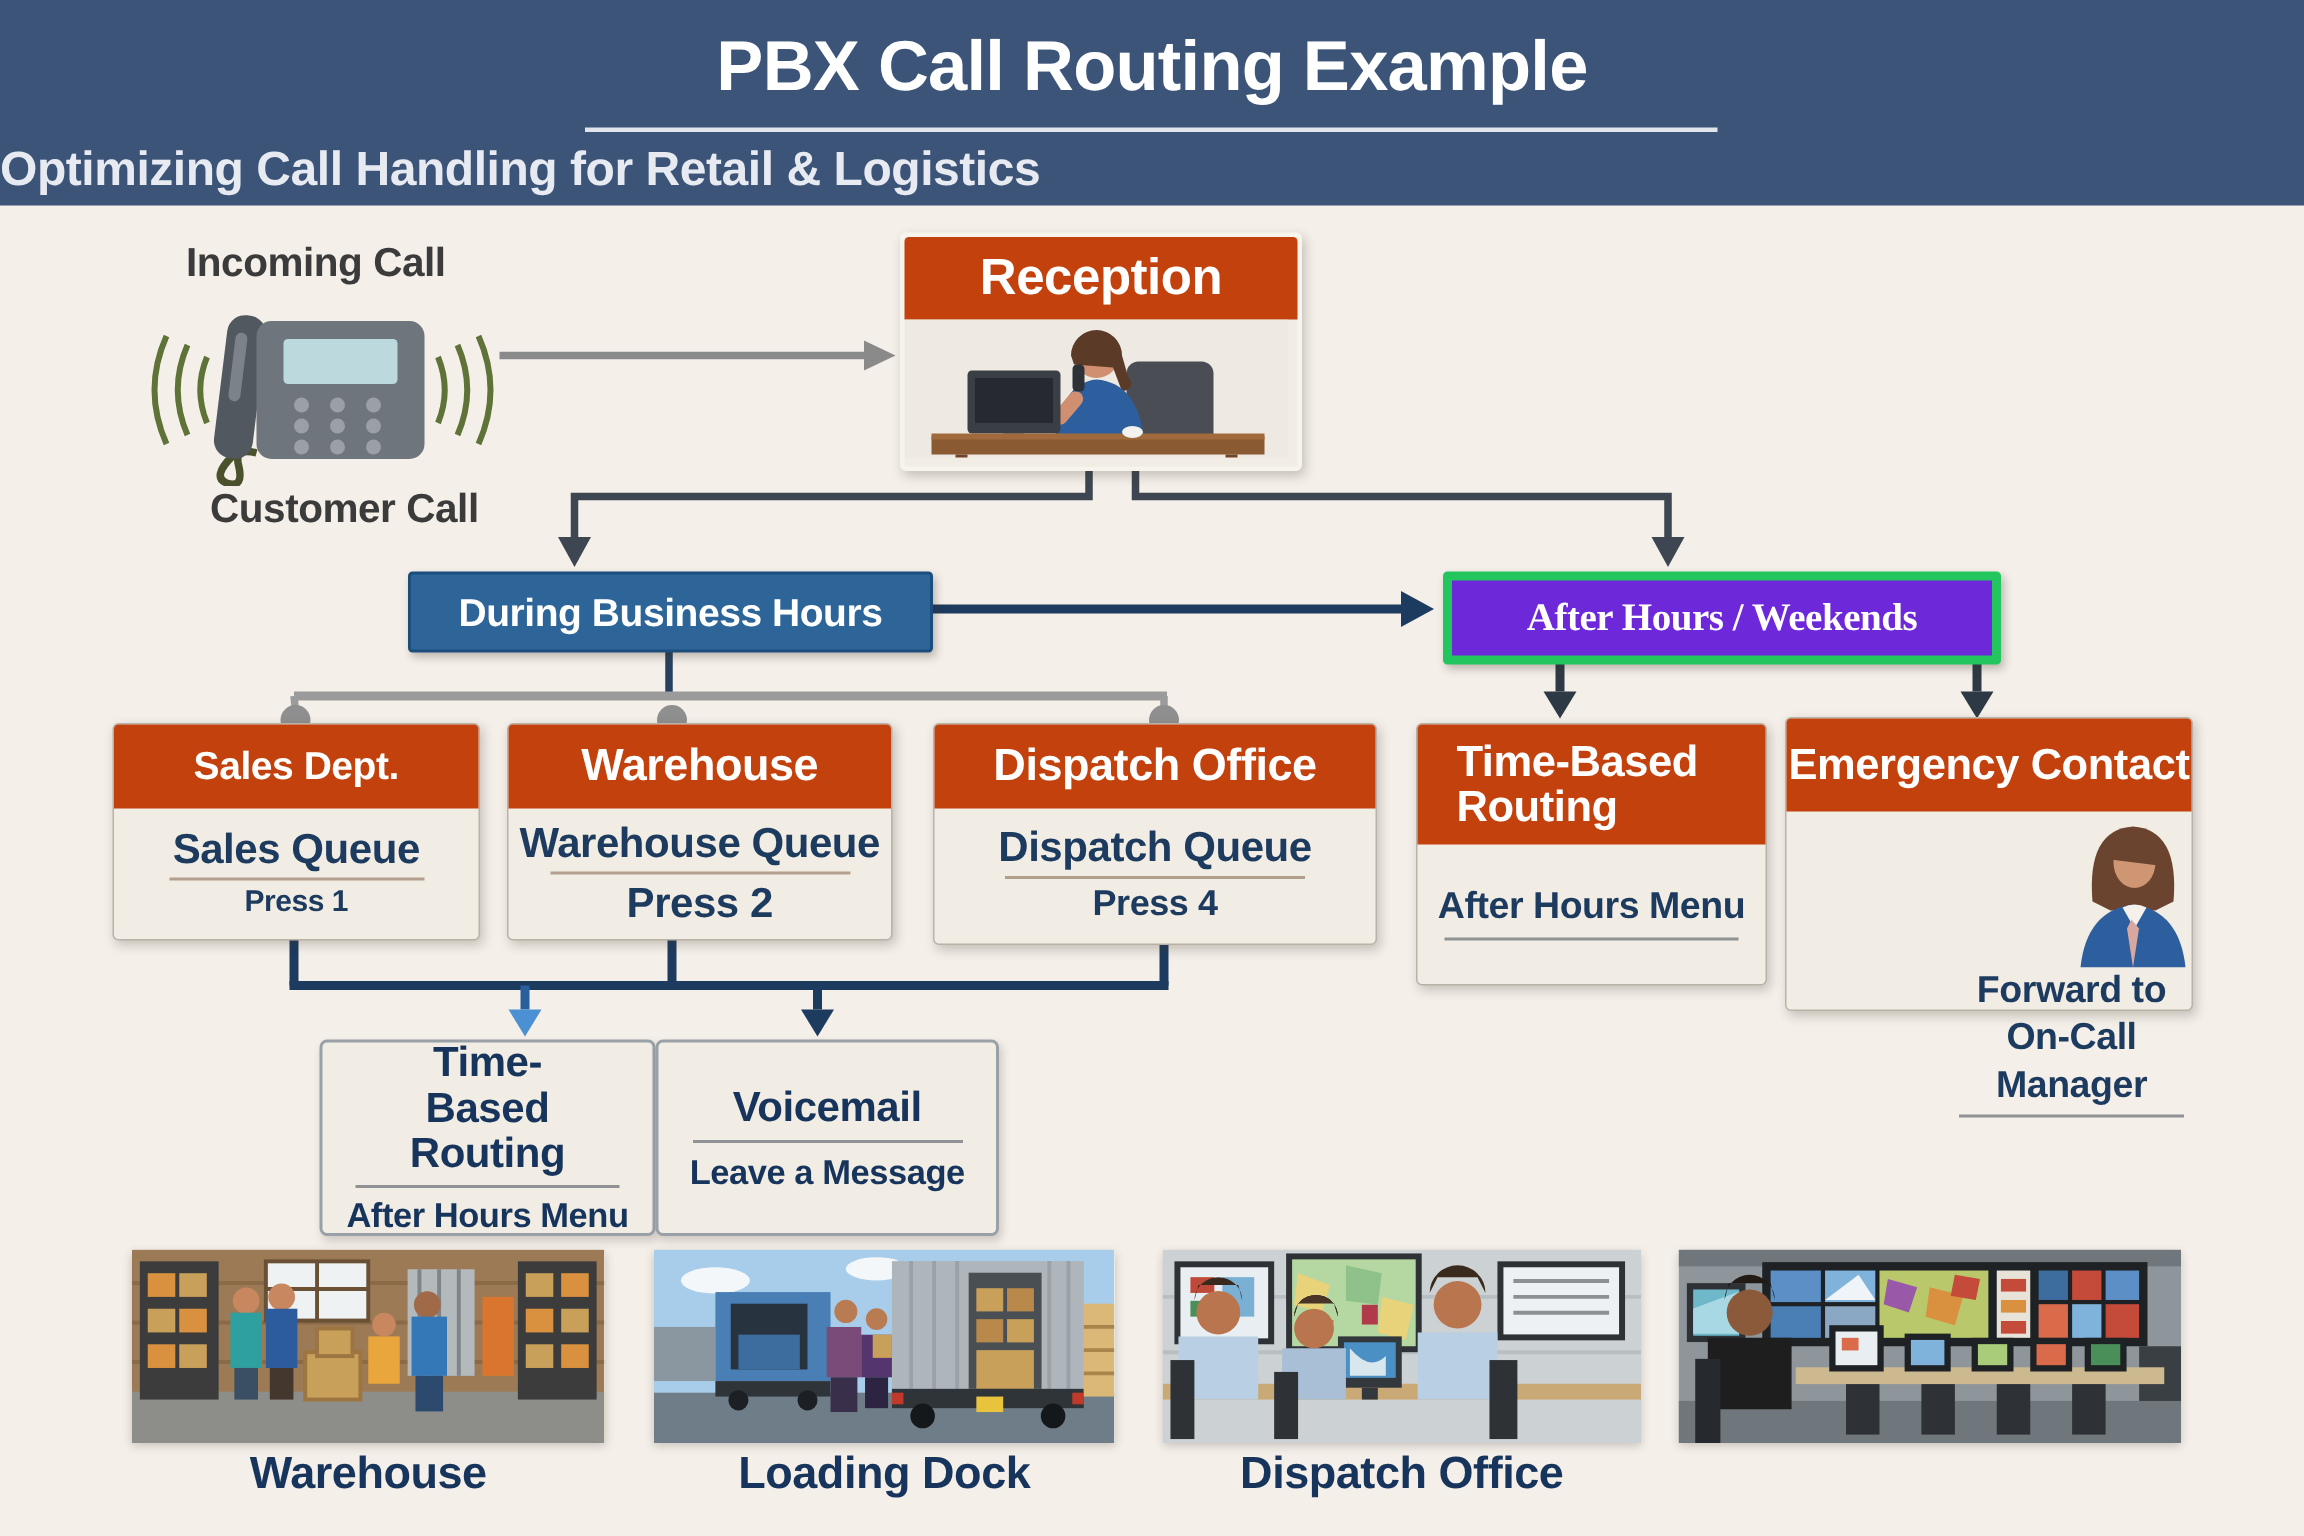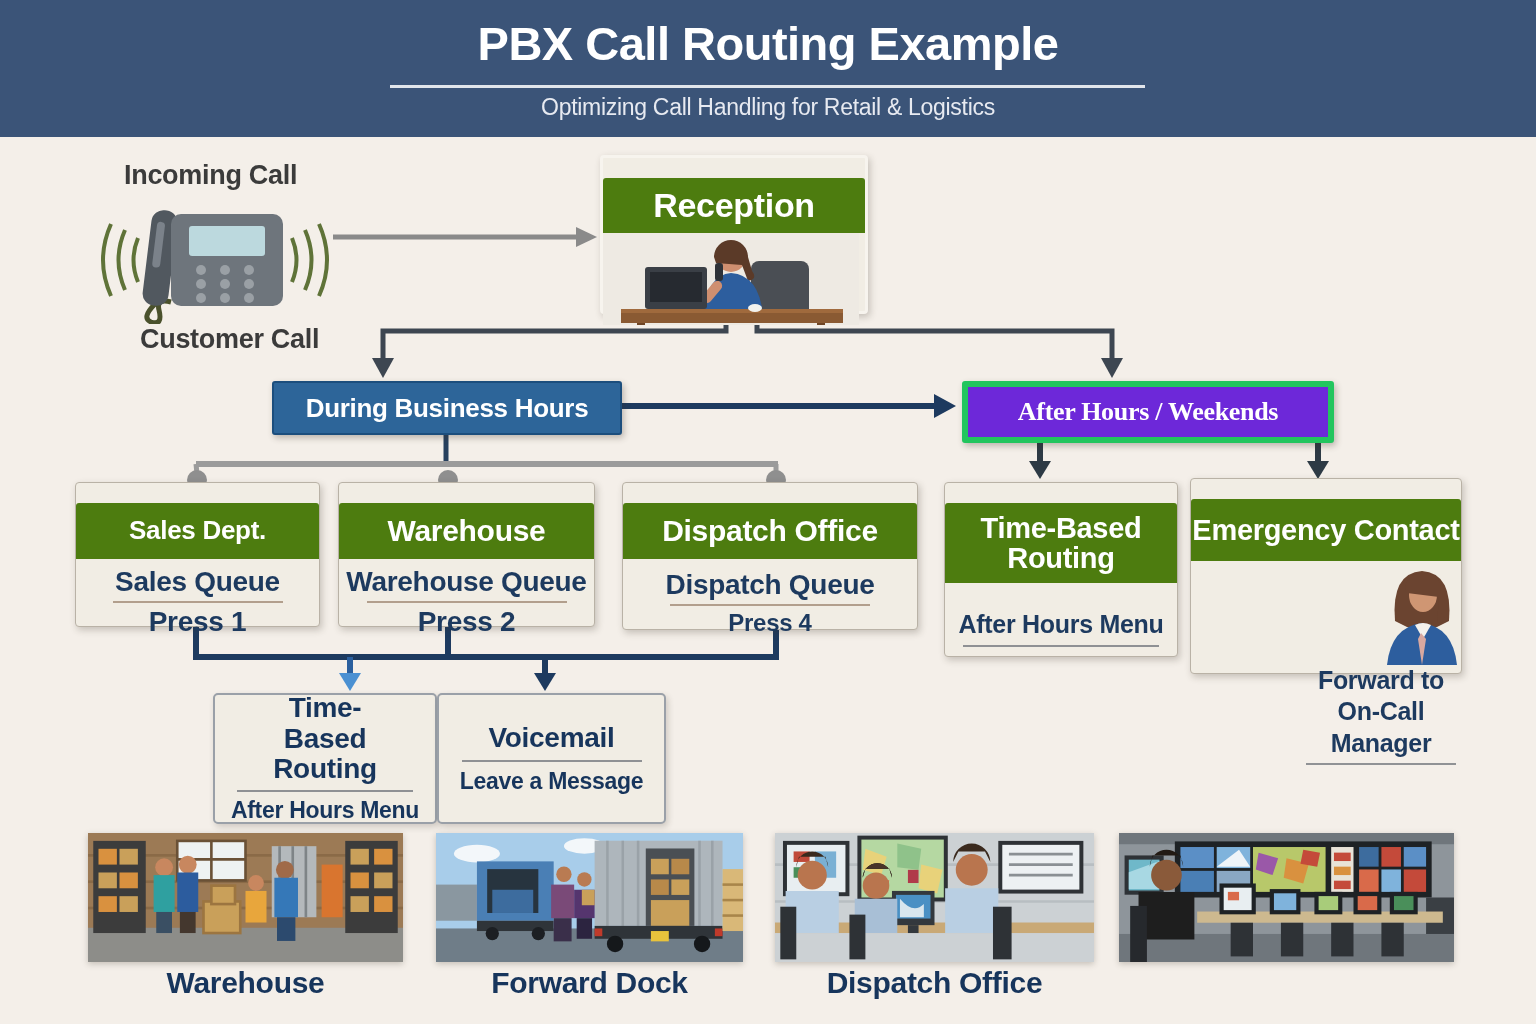--- a/index.html
+++ b/index.html
@@ -11,8 +11,8 @@
   .hdr-title{position:absolute;left:0;top:16px;width:100%;text-align:center;color:#ffffff;
     font-size:47px;font-weight:700;letter-spacing:-0.5px;}
   .hdr-rule{position:absolute;left:390px;top:85px;width:755px;height:3px;background:rgba(255,255,255,0.85);}
-  .hdr-sub{position:absolute;left:0;top:94px;width:100%;text-align:center;color:#e7eaf1;
-    font-size:23px;font-weight:400;letter-spacing:-0.3px;}
+  .hdr-sub{position:absolute;left:0;top:94px;width:100%;color:#e7eaf1;
+    font-size:32px;font-weight:700;letter-spacing:-0.3px;}
 
   .lbl{position:absolute;color:#3b3b3b;font-size:27px;font-weight:700;letter-spacing:-0.3px;}
 

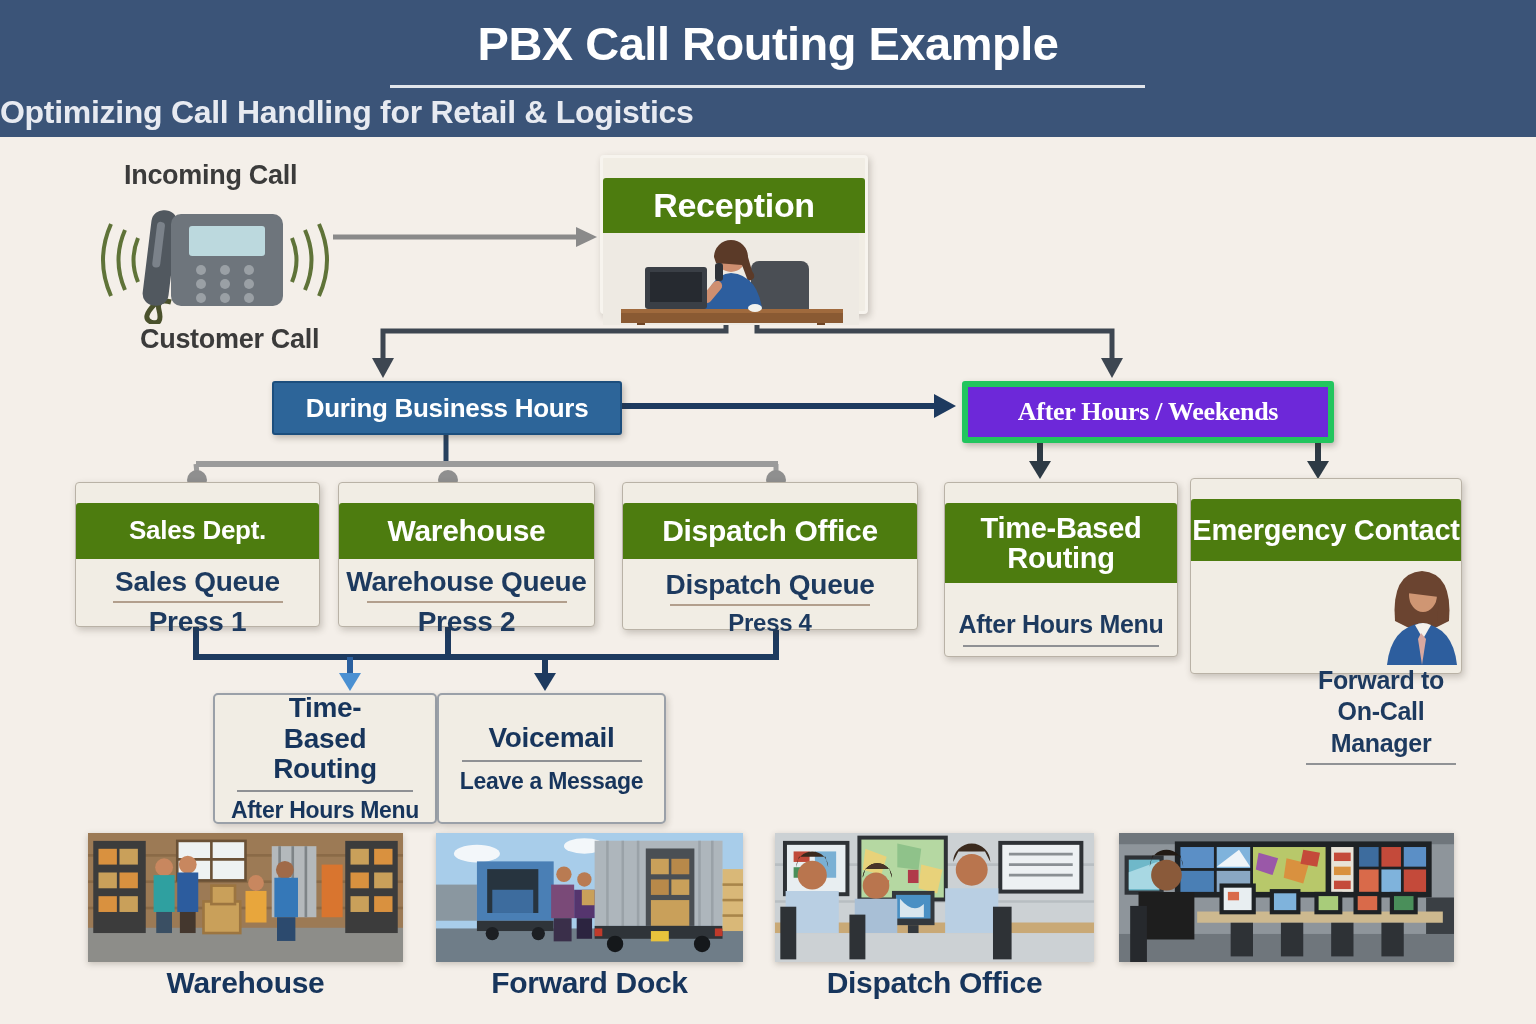--- a/index.html
+++ b/index.html
@@ -22,9 +22,9 @@
   
   .node{position:absolute;background:#f1ede4;border:1px solid #b9b2a6;border-radius:4px;
     box-shadow:2px 3px 7px rgba(60,50,40,0.25);}
-  .node-head{background:#4d7c0f;color:#ffffff;font-weight:700;text-align:center;
+  .node-head{background:#c2410c;color:#ffffff;font-weight:700;text-align:left;
     display:flex;align-items:center;justify-content:center;line-height:1.05;
-    border-radius:3px 3px 0 0;letter-spacing:-0.3px;margin-top:20px;}
+    border-radius:3px 3px 0 0;letter-spacing:-0.3px;}
   .node-body{display:flex;flex-direction:column;align-items:center;justify-content:center;
     color:#1d3a5f;font-weight:700;letter-spacing:-0.3px;}
   .sep{height:0;border-top:2px solid rgba(125,95,70,0.55);}

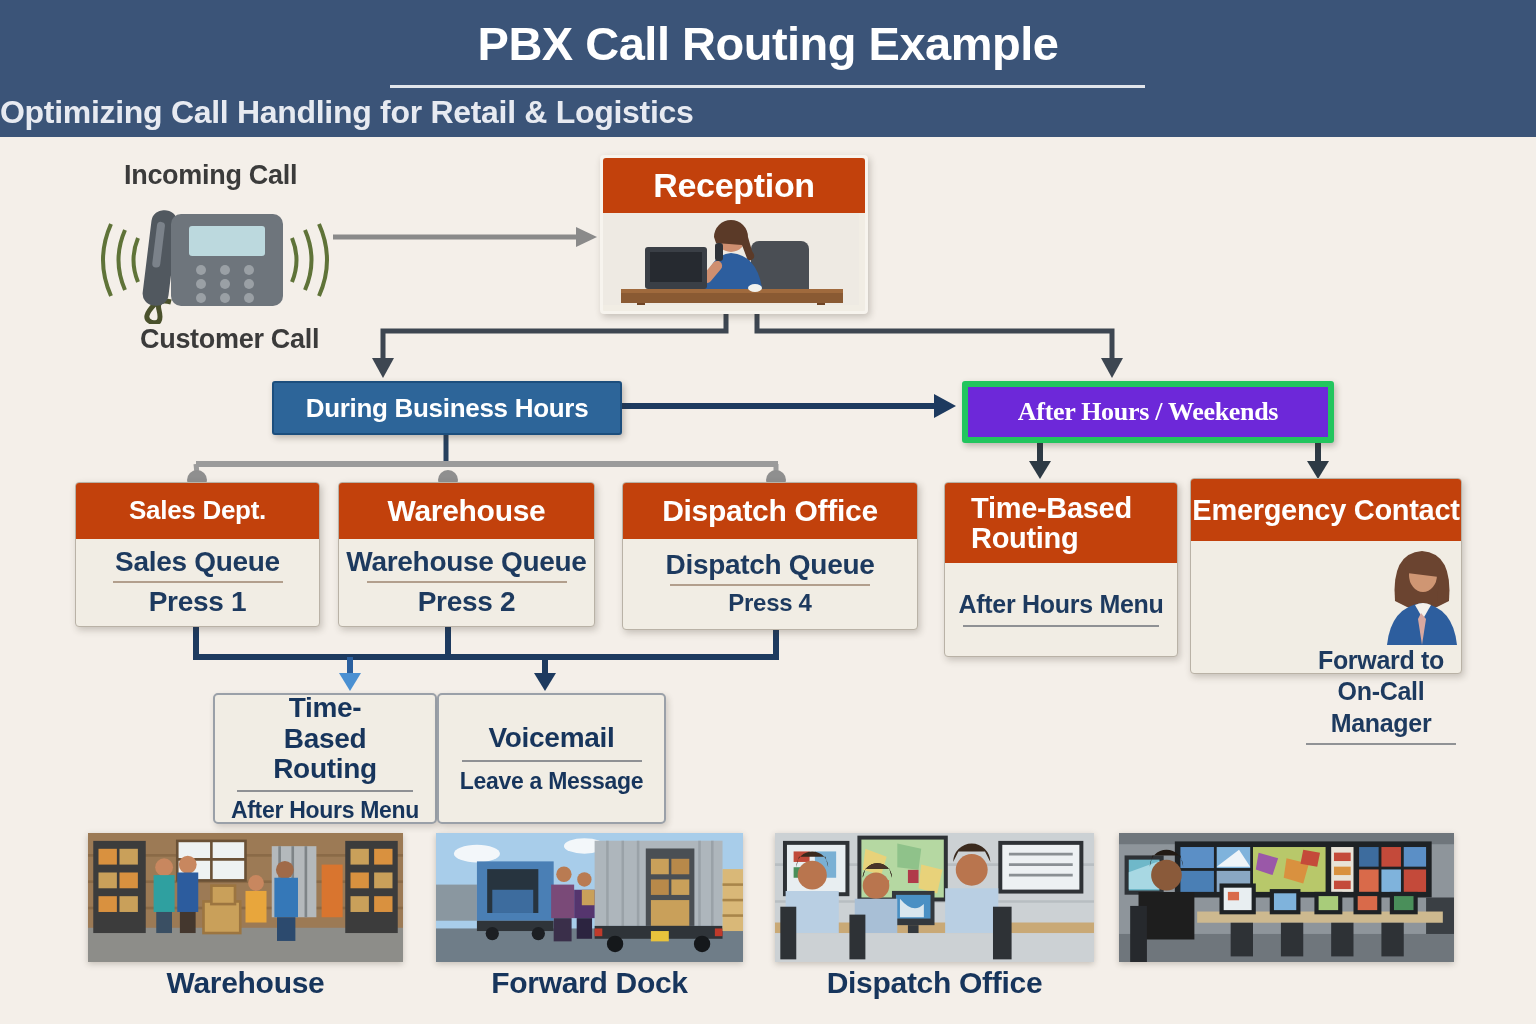--- a/index.html
+++ b/index.html
@@ -155,7 +155,7 @@
     <div class="node-body" style="height:85px;">
       <div style="font-size:28px;">Sales Queue</div>
       <div class="sep" style="width:170px;margin:3px 0;"></div>
-      <div style="font-size:28px;">Press 1</div>
+      <div style="font-size:20px;">Press 1</div>
     </div>
   </div>
 

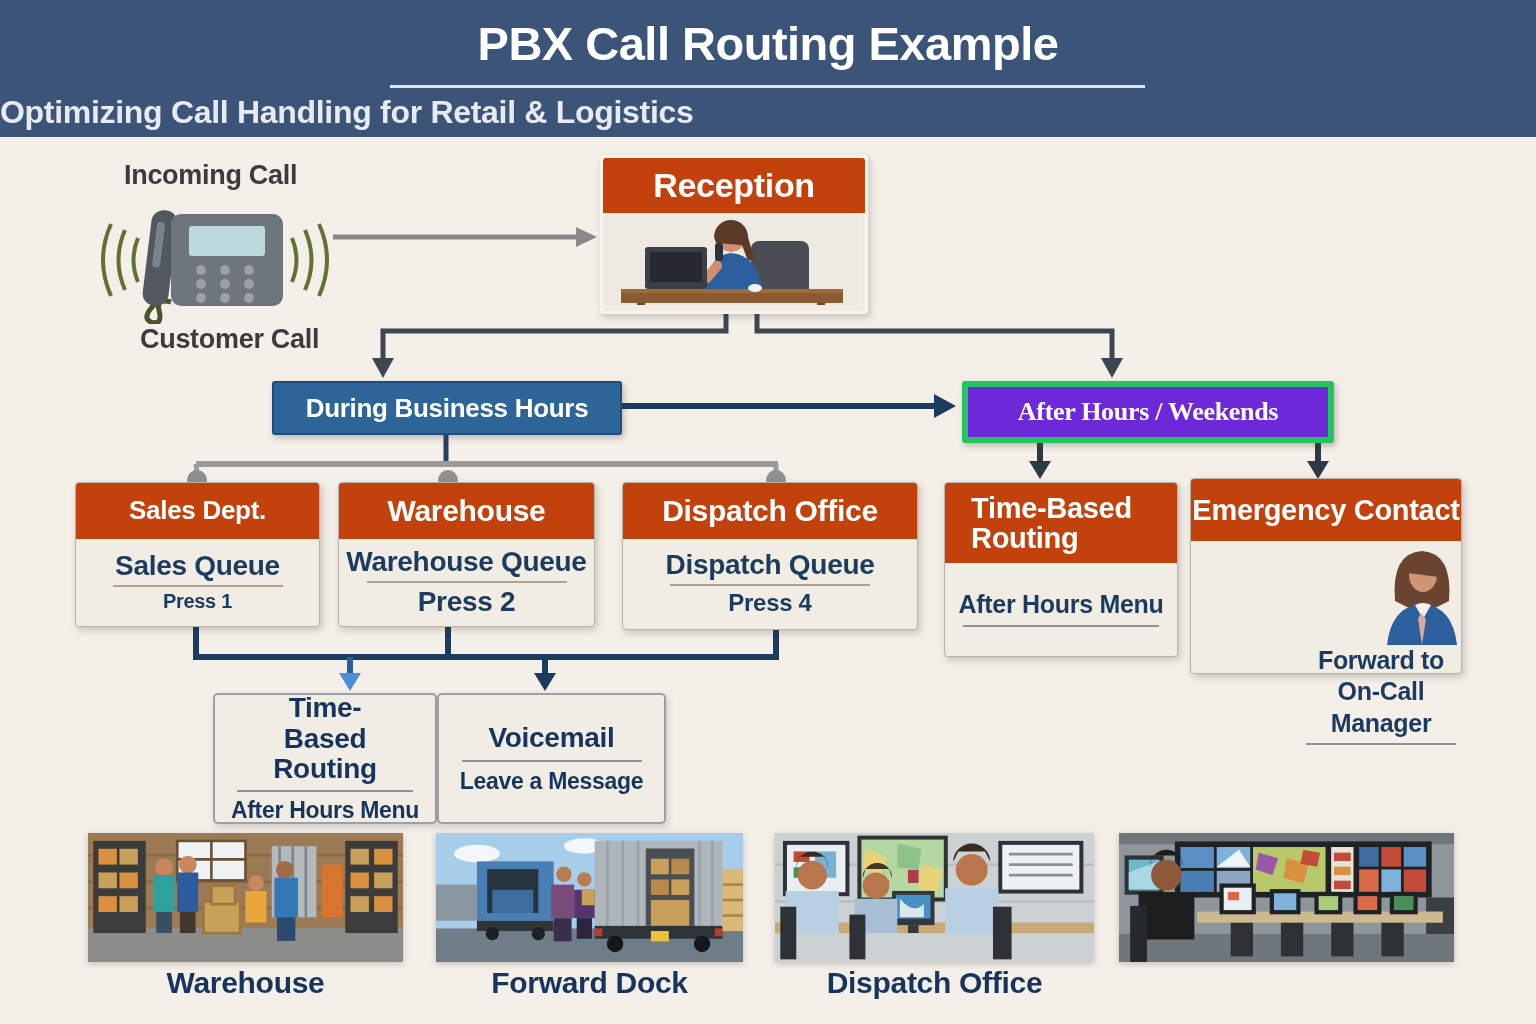--- a/index.html
+++ b/index.html
@@ -401,7 +401,7 @@
   </div>
 
   <div class="caption" style="left:88px;width:315px;">Warehouse</div>
-  <div class="caption" style="left:436px;width:307px;">Forward Dock</div>
+  <div class="caption" style="left:436px;width:307px;">Loading Dock</div>
   <div class="caption" style="left:775px;width:319px;">Dispatch Office</div>
 
 </div>

